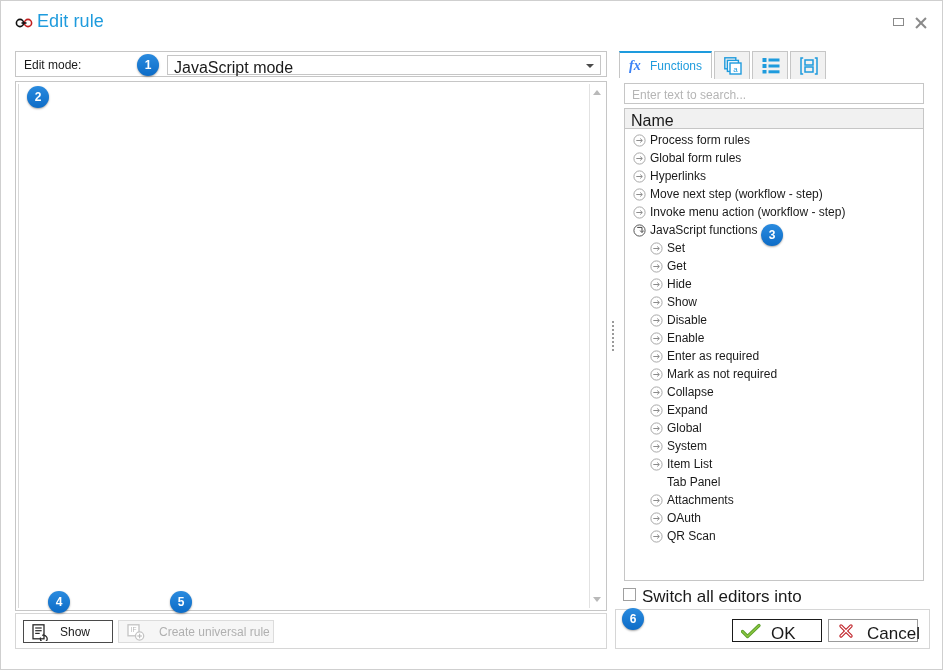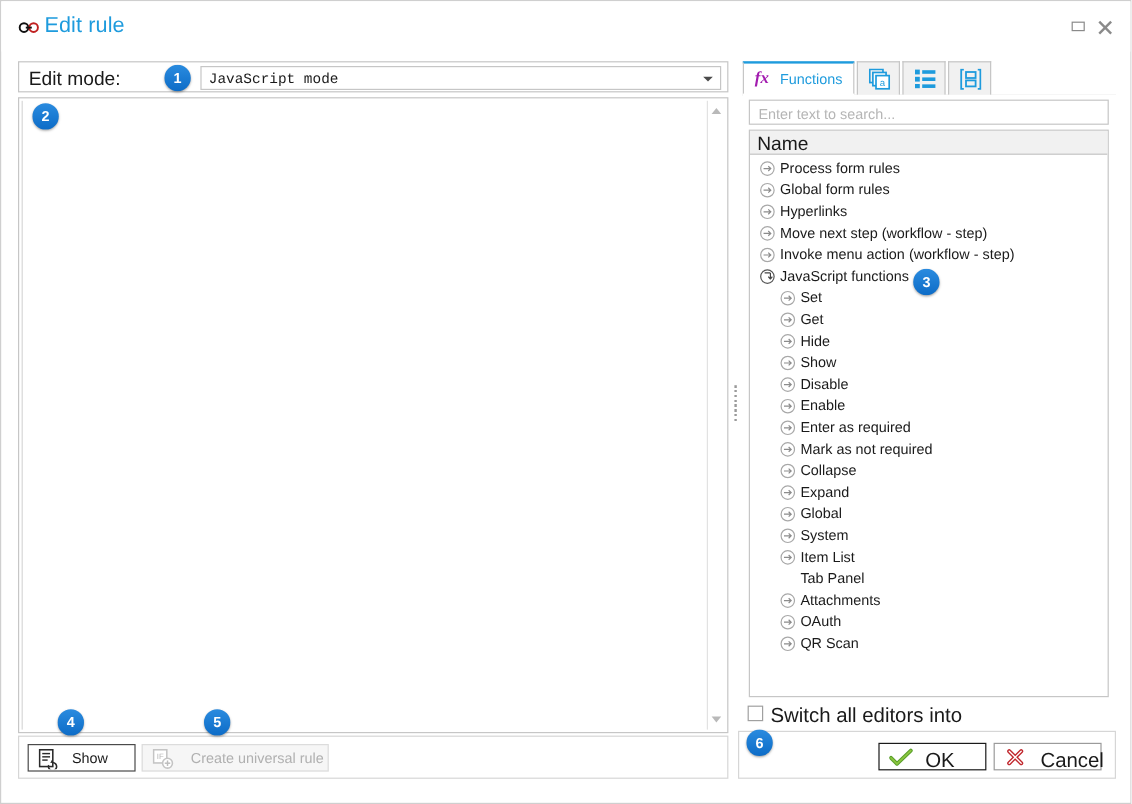--- a/index.html
+++ b/index.html
@@ -85,7 +85,7 @@
   .mode-label {
     position: absolute;
     left: 8px; top: 6px;
-    font-size: 16px;
+    font-size: 12px;
     color: #1a1a1a;
   }
   .mode-combo {

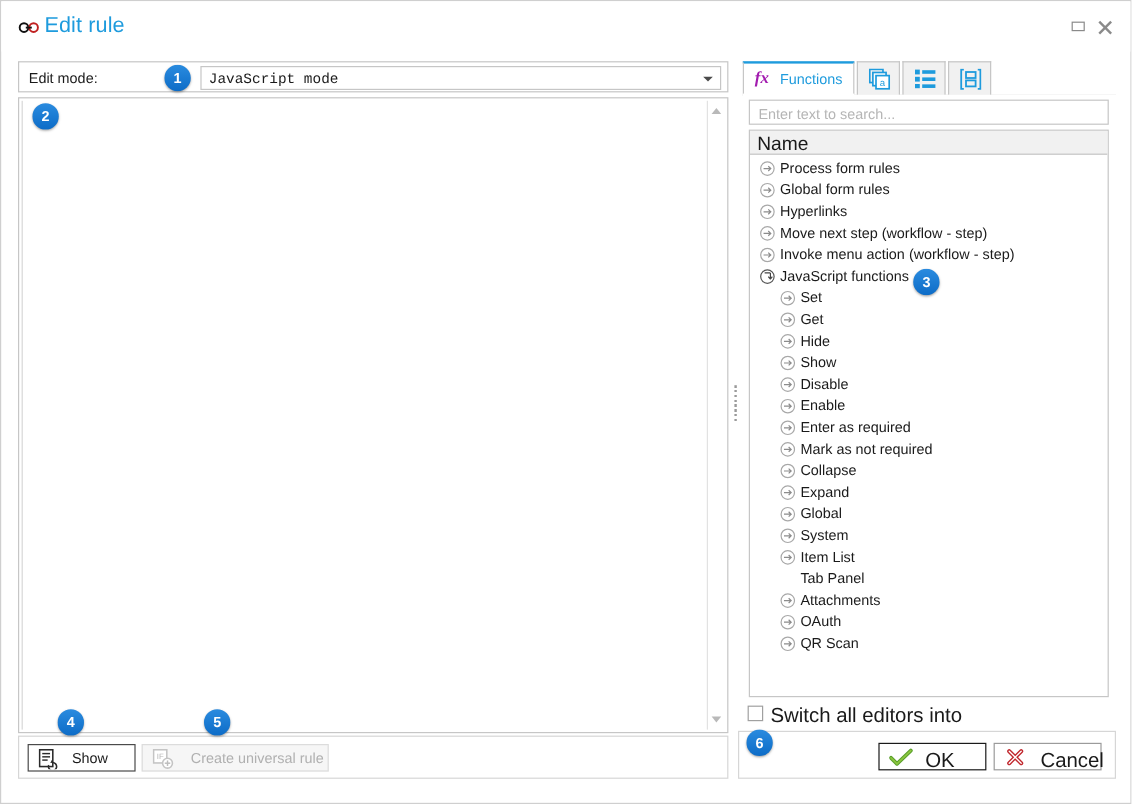--- a/index.html
+++ b/index.html
@@ -99,9 +99,8 @@
   .mode-combo-text {
     position: absolute;
     left: 6px; top: 3px;
-    font-size: 12px;
-    color: #1a1a1a;
-    font-family: Liberation Mono, monospace;
+    font-size: 16px;
+    color: #1a1a1a;
   }
   .mode-combo-arrow {
     position: absolute;

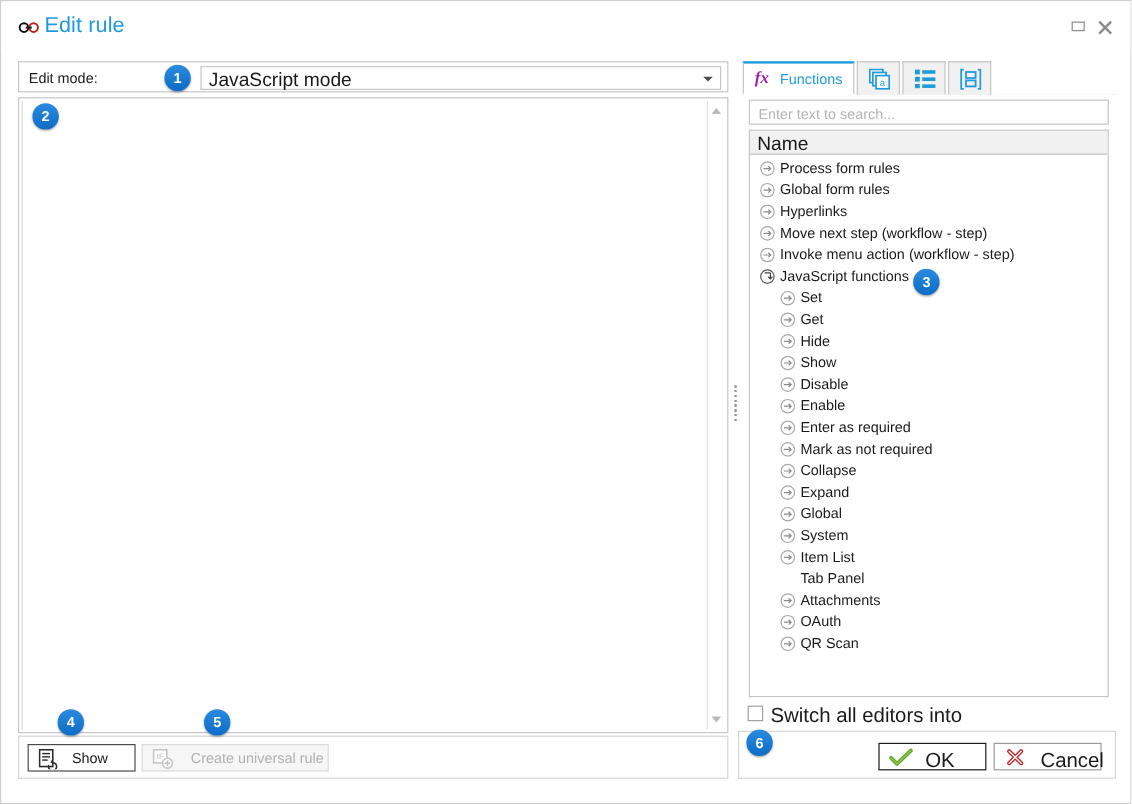--- a/index.html
+++ b/index.html
@@ -212,7 +212,7 @@
     font-style: italic;
     font-weight: bold;
     font-size: 14px;
-    color: #a21caf;
+    color: #3b82f6;
   }
   .tab-ic svg { position: absolute; left: 9px; top: 5px; }
 

